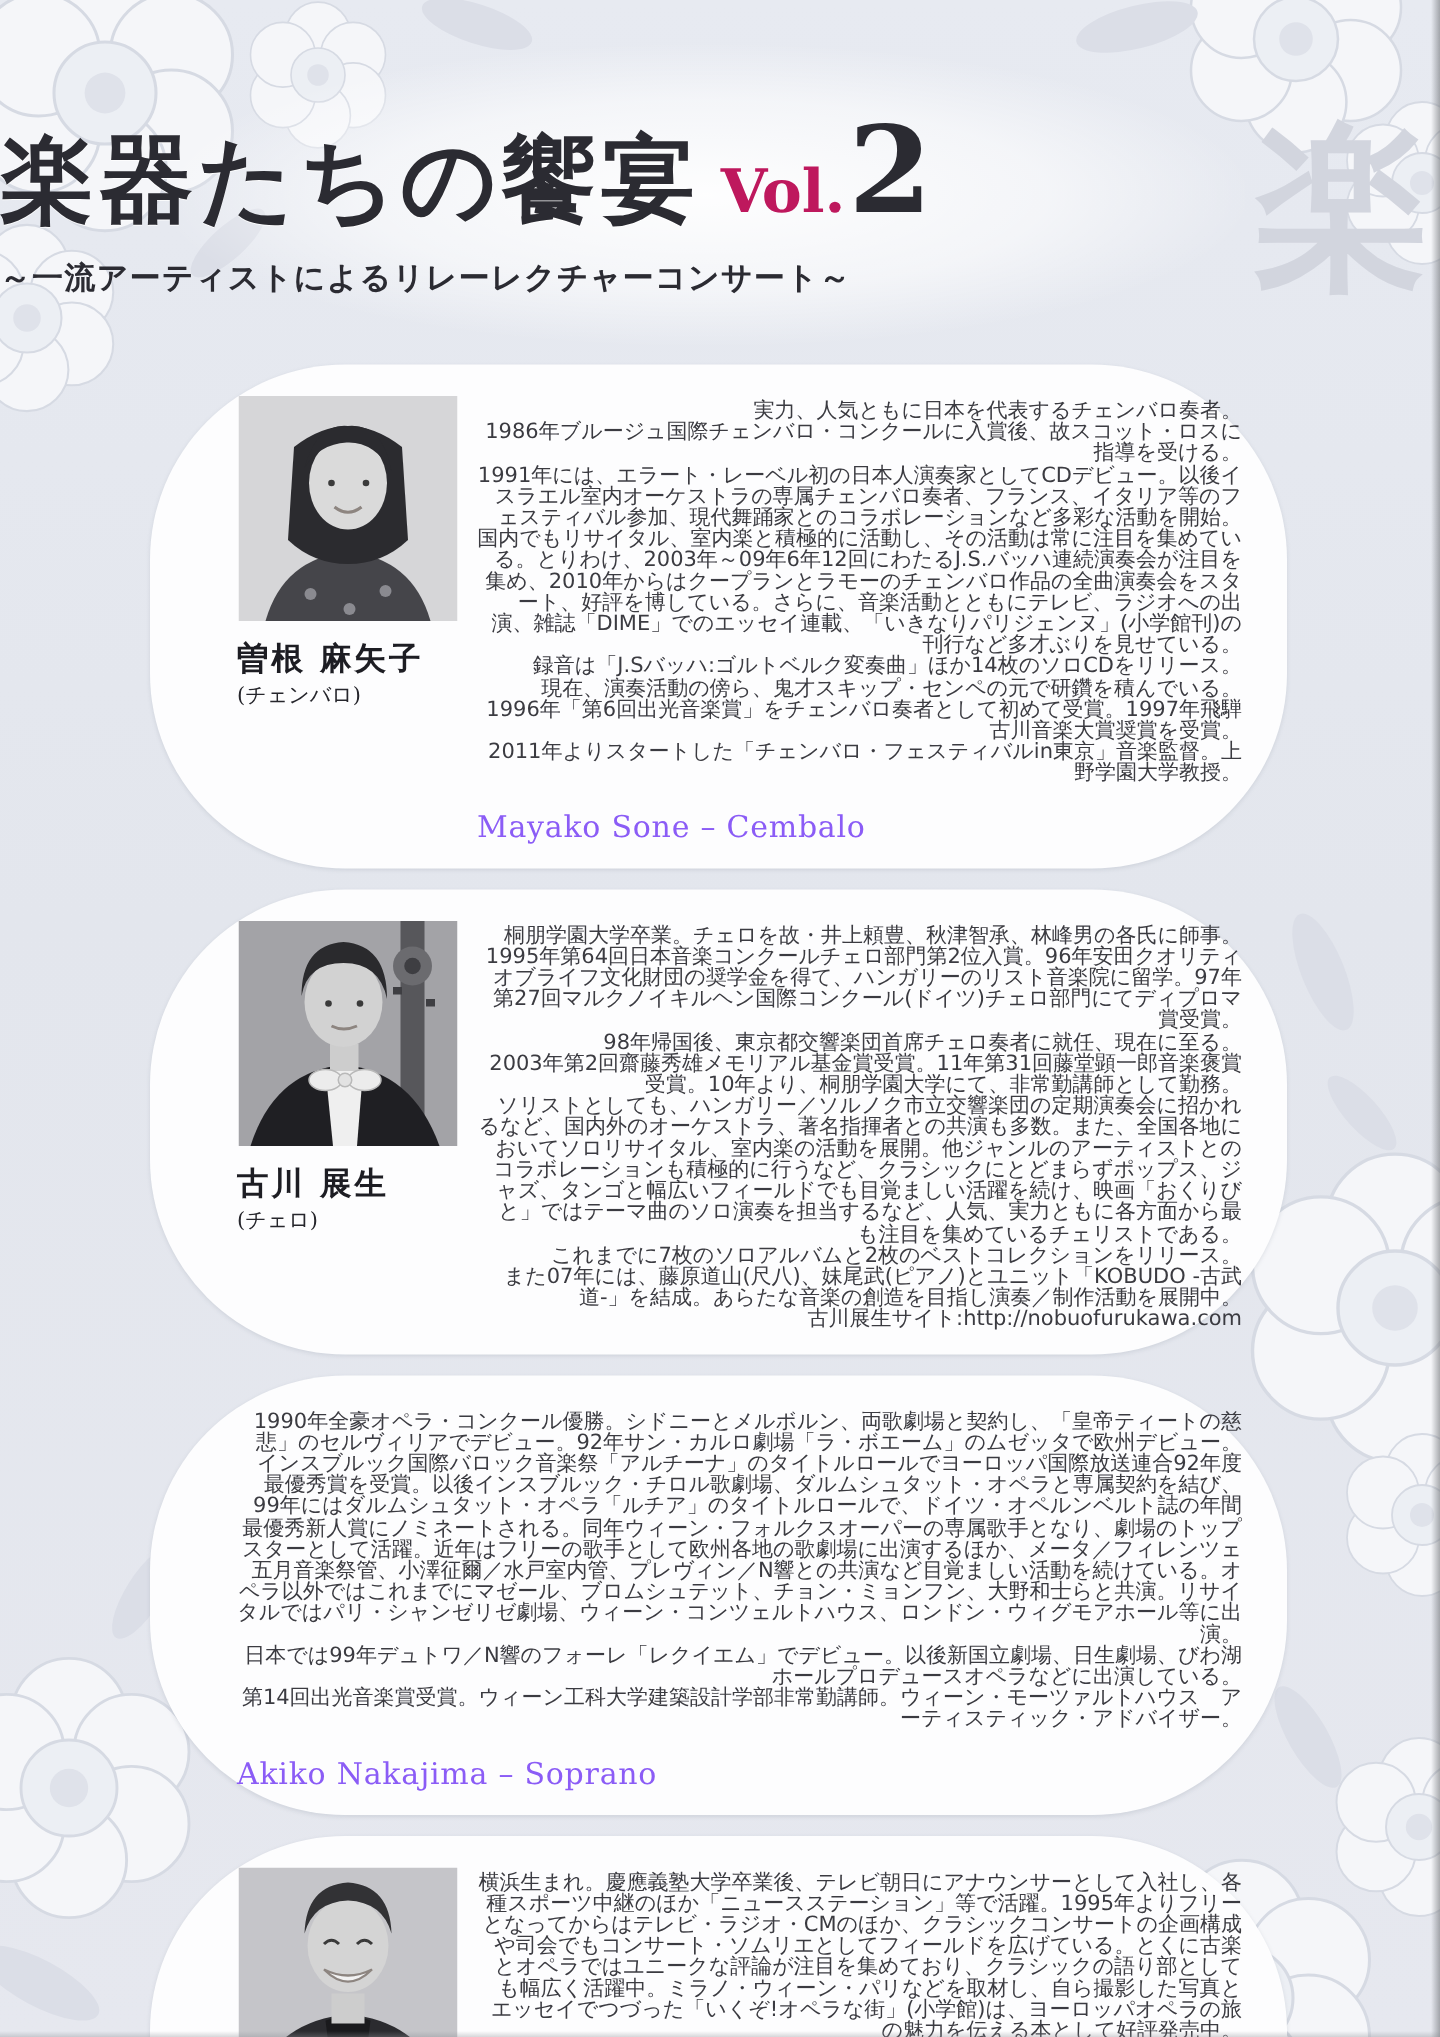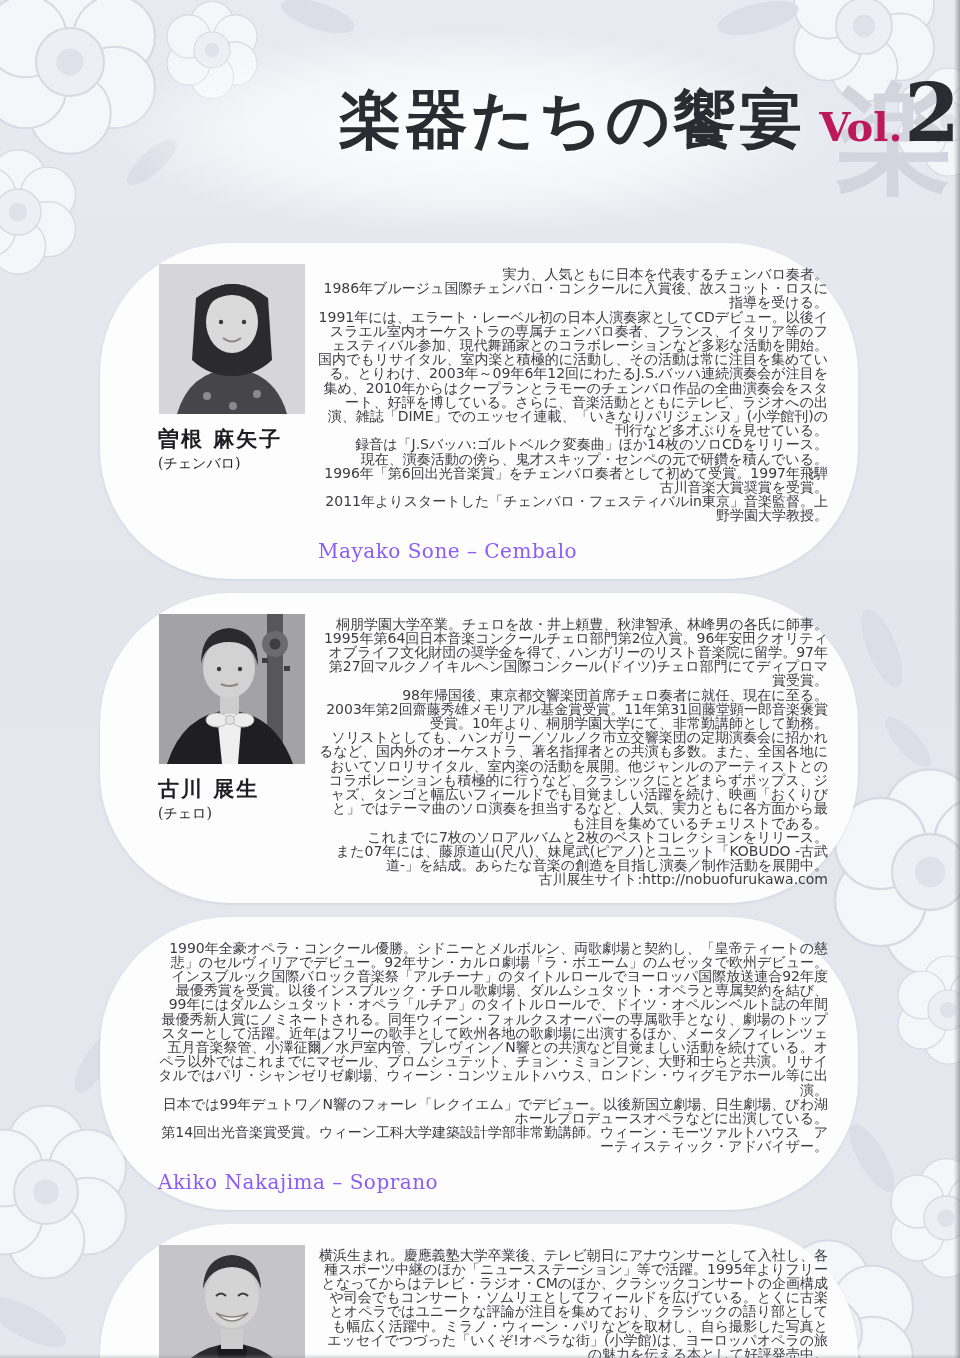--- a/index.html
+++ b/index.html
@@ -29,7 +29,7 @@
     background:linear-gradient(to bottom,rgba(120,124,130,0),rgba(140,143,148,0.35));
   }
   
-  .header{position:absolute;top:66px;left:0;width:100%;text-align:right;z-index:2;}
+  .header{position:absolute;top:66px;left:0;width:100%;text-align:left;z-index:2;}
   .title-row{display:inline-flex;align-items:baseline;white-space:nowrap;}
   .title-main{
     font-family:"DejaVu Serif","Liberation Serif",serif;

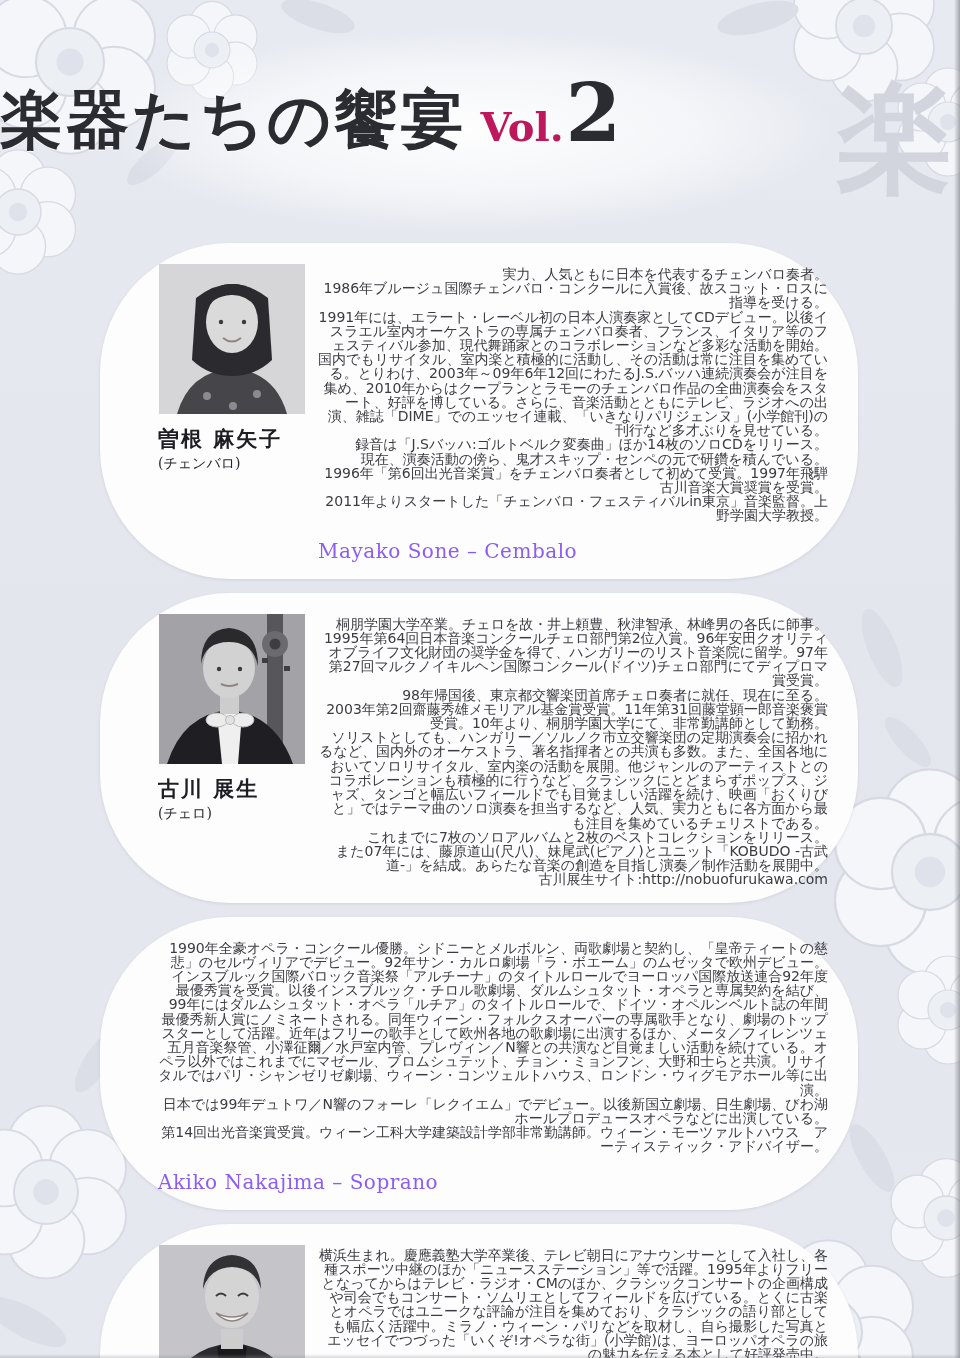--- a/index.html
+++ b/index.html
@@ -151,6 +151,7 @@
     <span class="title-vol-label">Vol.</span>
     <span class="title-vol-num">2</span>
   </div>
+  <div class="subtitle">～一流アーティストによるリレーレクチャーコンサート～</div>
 </div>
 
 <div class="cards">

